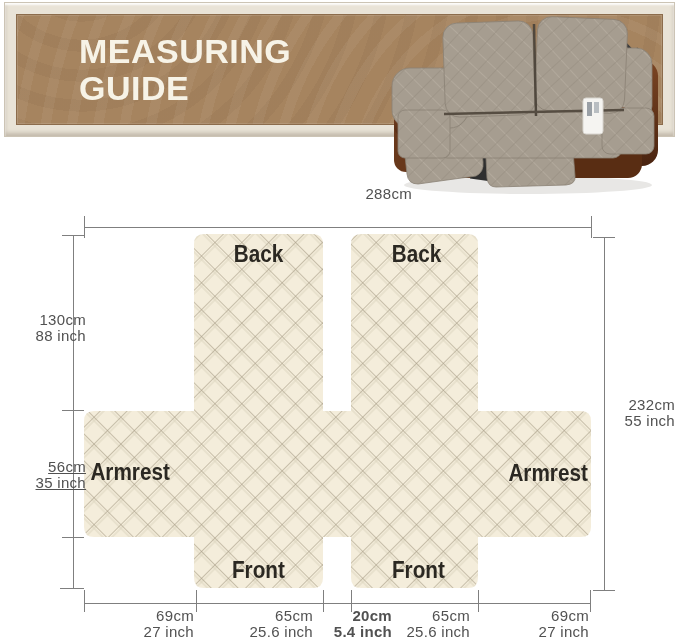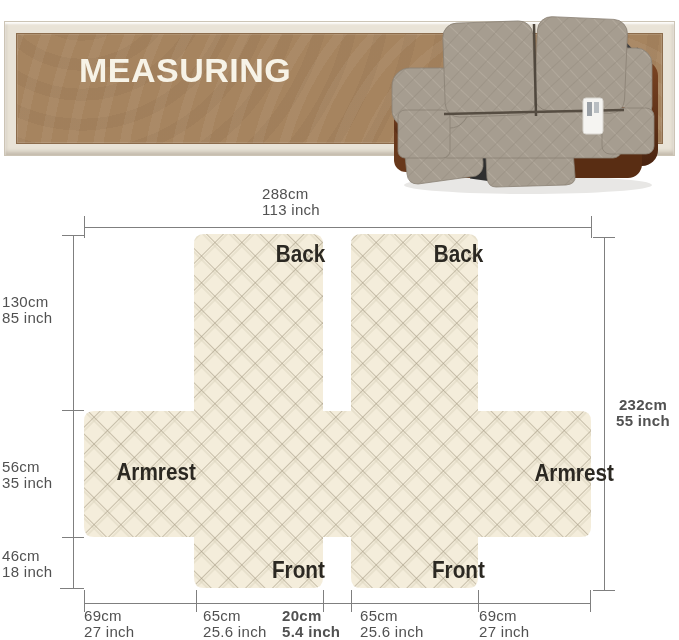--- a/index.html
+++ b/index.html
@@ -9,7 +9,7 @@
   
   .banner{position:absolute;left:4px;top:2px;width:669px;height:133px;
           background:#e9e3d7;border:1px solid #ccc4b5;
-          box-shadow:inset 0 2px 2px rgba(255,255,255,.9), inset 0 -3px 4px rgba(120,105,85,.35);margin-top:19px;}
+          box-shadow:inset 0 2px 2px rgba(255,255,255,.9), inset 0 -3px 4px rgba(120,105,85,.35);}
   .banner-inner{position:absolute;left:11px;top:11px;right:11px;bottom:11px;
           background-color:#a6845f;
           background-image:

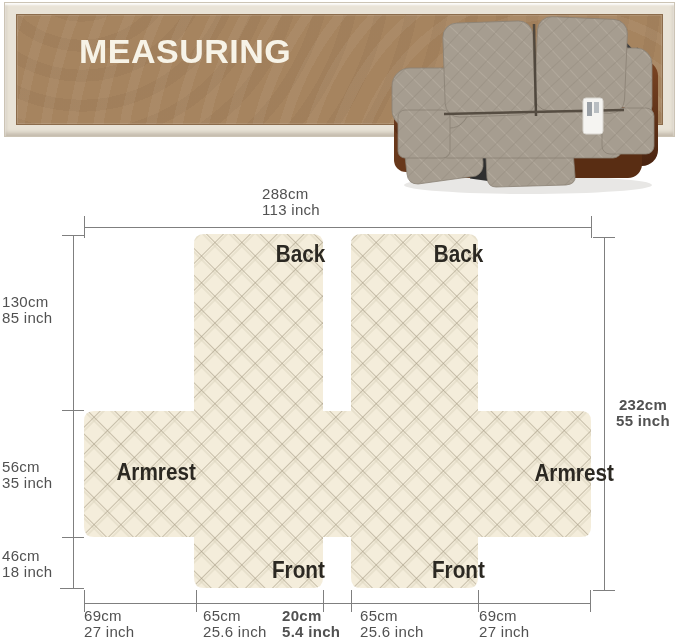--- a/index.html
+++ b/index.html
@@ -43,6 +43,7 @@
     <div class="banner-inner">
       <div class="banner-title">
         <div>MEASURING</div>
+        <div>GUIDE</div>
       </div>
     </div>
   </div>

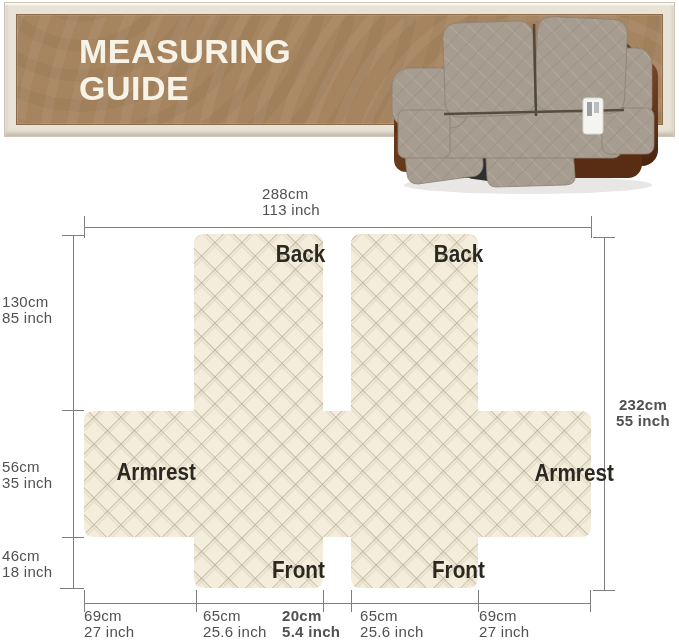--- a/index.html
+++ b/index.html
@@ -25,7 +25,7 @@
 
   
   .measure{position:absolute;color:#515151;font-size:15px;line-height:15.5px;
-           letter-spacing:.3px;text-align:left;}
+           letter-spacing:.3px;text-align:right;}
   .measure.left-align{text-align:center;font-weight:bold;}
   .plabel{position:absolute;width:140px;text-align:right;color:#2b2822;
           font-size:23px;font-weight:600;line-height:24px;}

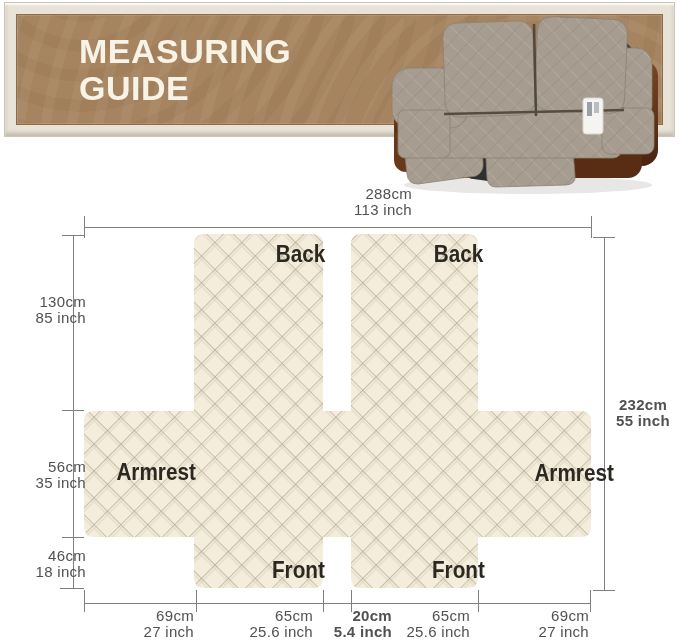--- a/index.html
+++ b/index.html
@@ -154,7 +154,6 @@
 
   <div class="measure" style="left:262px;top:186px;width:150px;">
     <div>288cm</div>
-    <div>113 inch</div>
   </div>
 
   <div class="measure left-align" style="left:611px;top:397px;width:64px;">

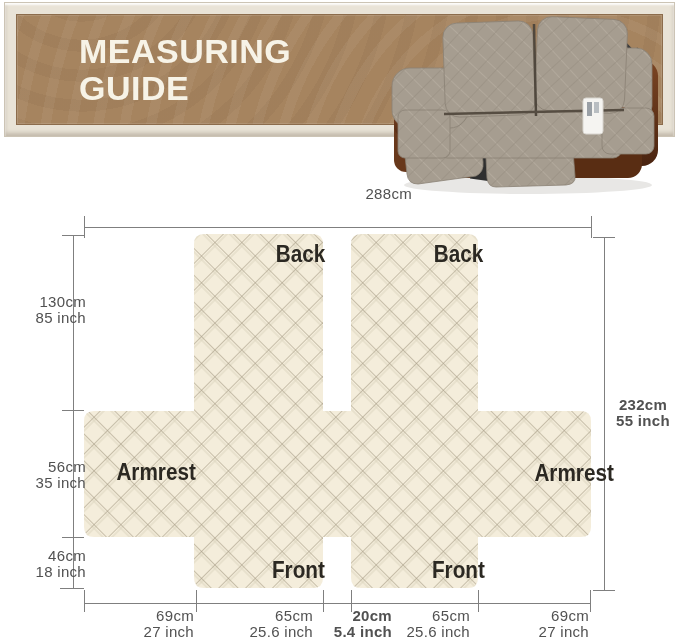--- a/index.html
+++ b/index.html
@@ -27,7 +27,7 @@
   .measure{position:absolute;color:#515151;font-size:15px;line-height:15.5px;
            letter-spacing:.3px;text-align:right;}
   .measure.left-align{text-align:center;font-weight:bold;}
-  .plabel{position:absolute;width:140px;text-align:right;color:#2b2822;
+  .plabel{position:absolute;width:140px;text-align:center;color:#2b2822;
           font-size:23px;font-weight:600;line-height:24px;}
   .plabel span{display:inline-block;transform:scaleX(.9);transform-origin:center;}
 

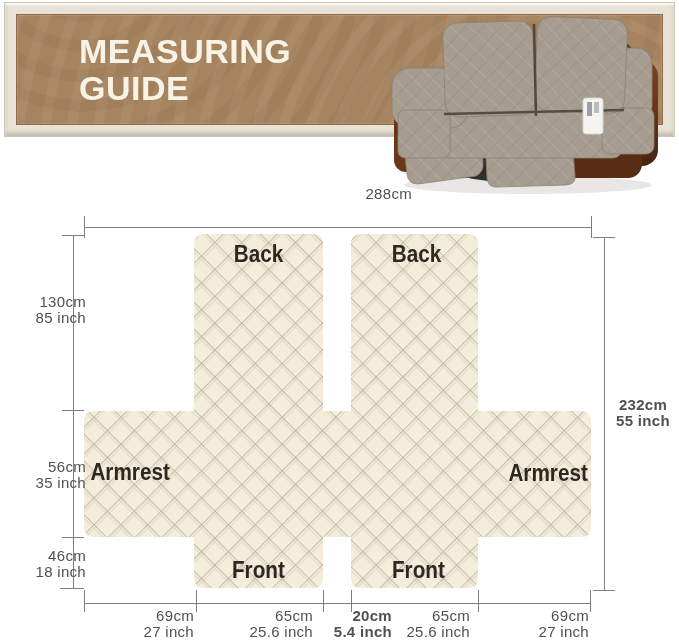--- a/index.html
+++ b/index.html
@@ -161,7 +161,7 @@
     <div>55 inch</div>
   </div>
 
-  <div class="measure" style="left:2px;top:294px;width:84px;">
+  <div class="measure" style="left:2px;top:312px;width:84px;">
     <div>130cm</div>
     <div>85 inch</div>
   </div>

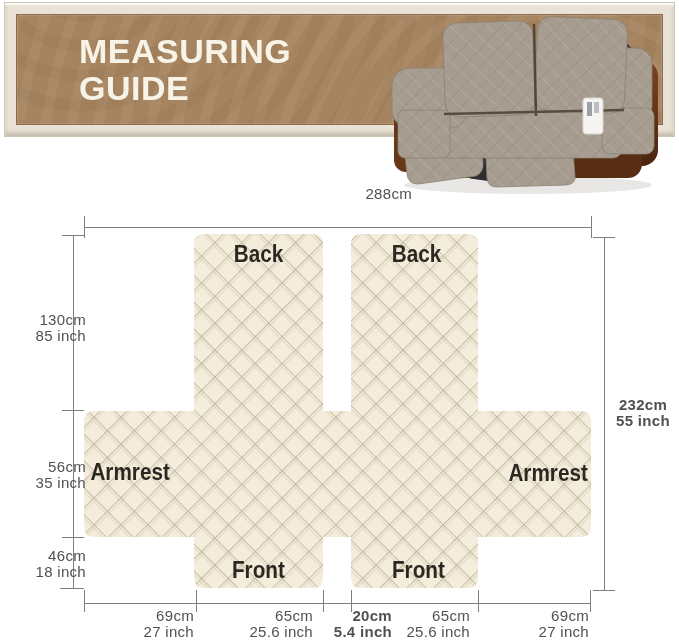--- a/index.html
+++ b/index.html
@@ -163,7 +163,7 @@
 
   <div class="measure" style="left:2px;top:312px;width:84px;">
     <div>130cm</div>
-    <div>85 inch</div>
+    <div>88 inch</div>
   </div>
   <div class="measure" style="left:2px;top:459px;width:84px;">
     <div>56cm</div>

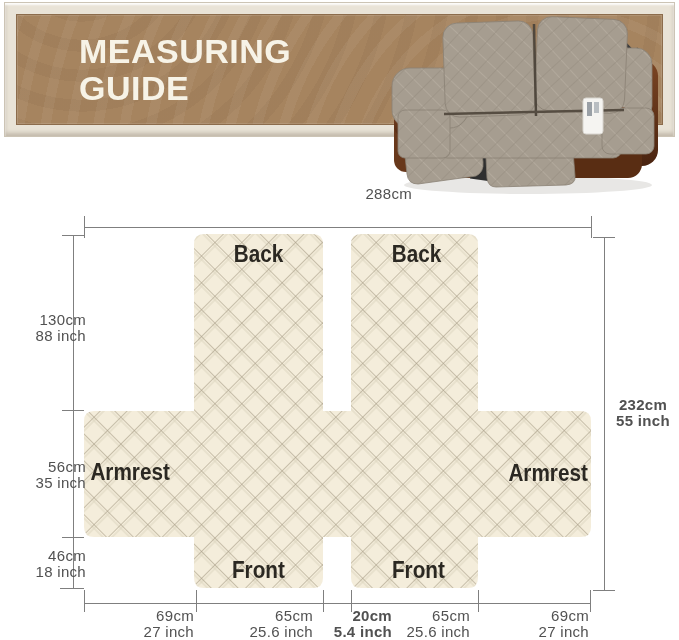--- a/index.html
+++ b/index.html
@@ -26,7 +26,7 @@
   
   .measure{position:absolute;color:#515151;font-size:15px;line-height:15.5px;
            letter-spacing:.3px;text-align:right;}
-  .measure.left-align{text-align:center;font-weight:bold;}
+  .measure.left-align{text-align:right;}
   .plabel{position:absolute;width:140px;text-align:center;color:#2b2822;
           font-size:23px;font-weight:600;line-height:24px;}
   .plabel span{display:inline-block;transform:scaleX(.9);transform-origin:center;}

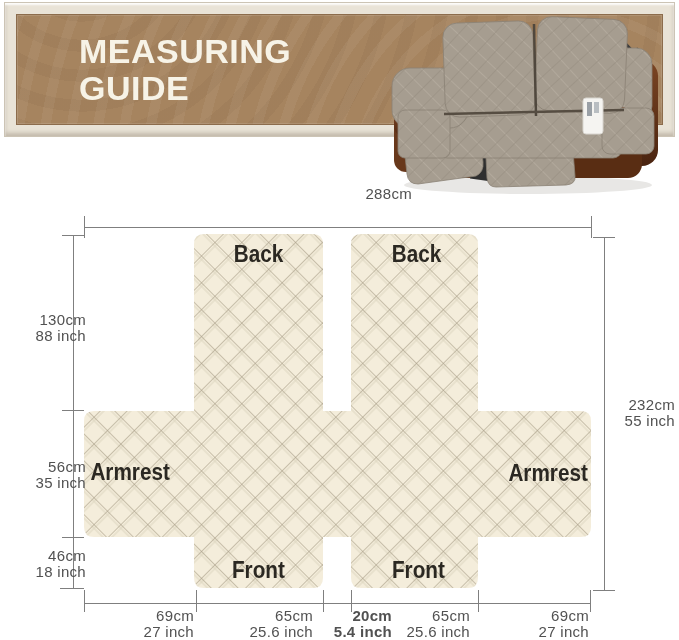--- a/index.html
+++ b/index.html
@@ -165,7 +165,7 @@
     <div>130cm</div>
     <div>88 inch</div>
   </div>
-  <div class="measure" style="left:2px;top:459px;width:84px;">
+  <div class="measure" style="left:2px;top:459px;width:84px;text-decoration:underline;">
     <div>56cm</div>
     <div>35 inch</div>
   </div>

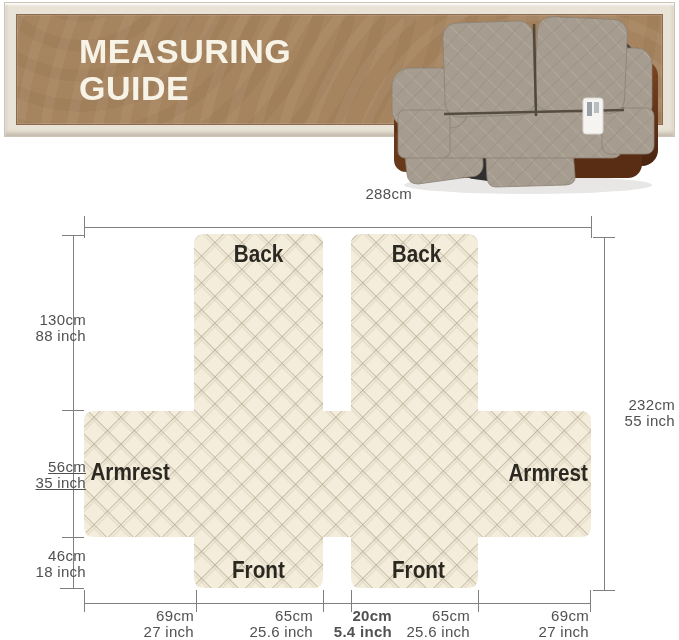--- a/index.html
+++ b/index.html
@@ -169,10 +169,6 @@
     <div>56cm</div>
     <div>35 inch</div>
   </div>
-  <div class="measure" style="left:2px;top:548px;width:84px;">
-    <div>46cm</div>
-    <div>18 inch</div>
-  </div>
 
   <div class="measure" style="left:84px;top:608px;width:110px;">
     <div>69cm</div>

